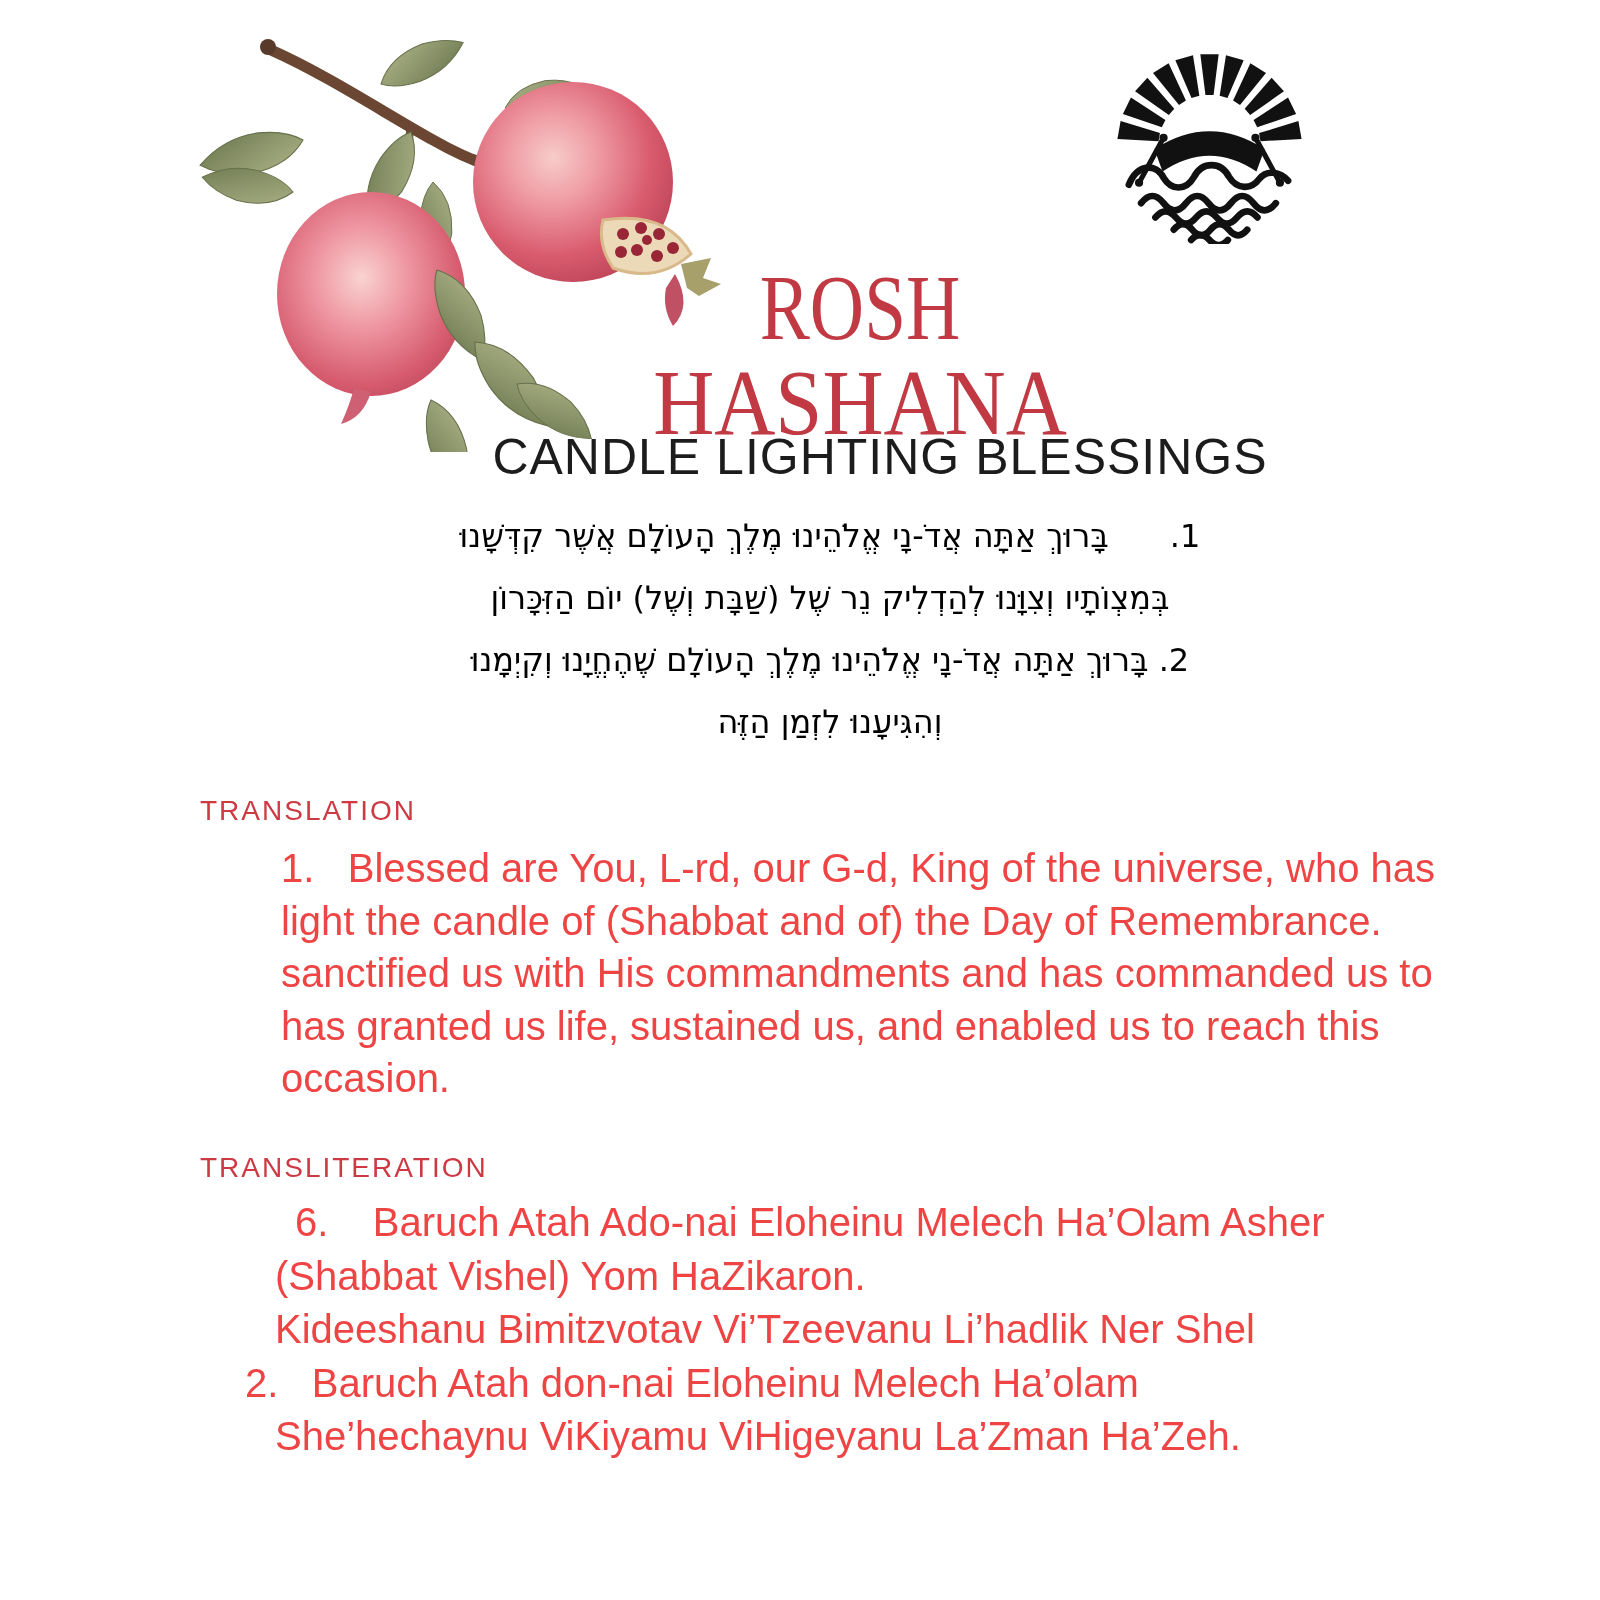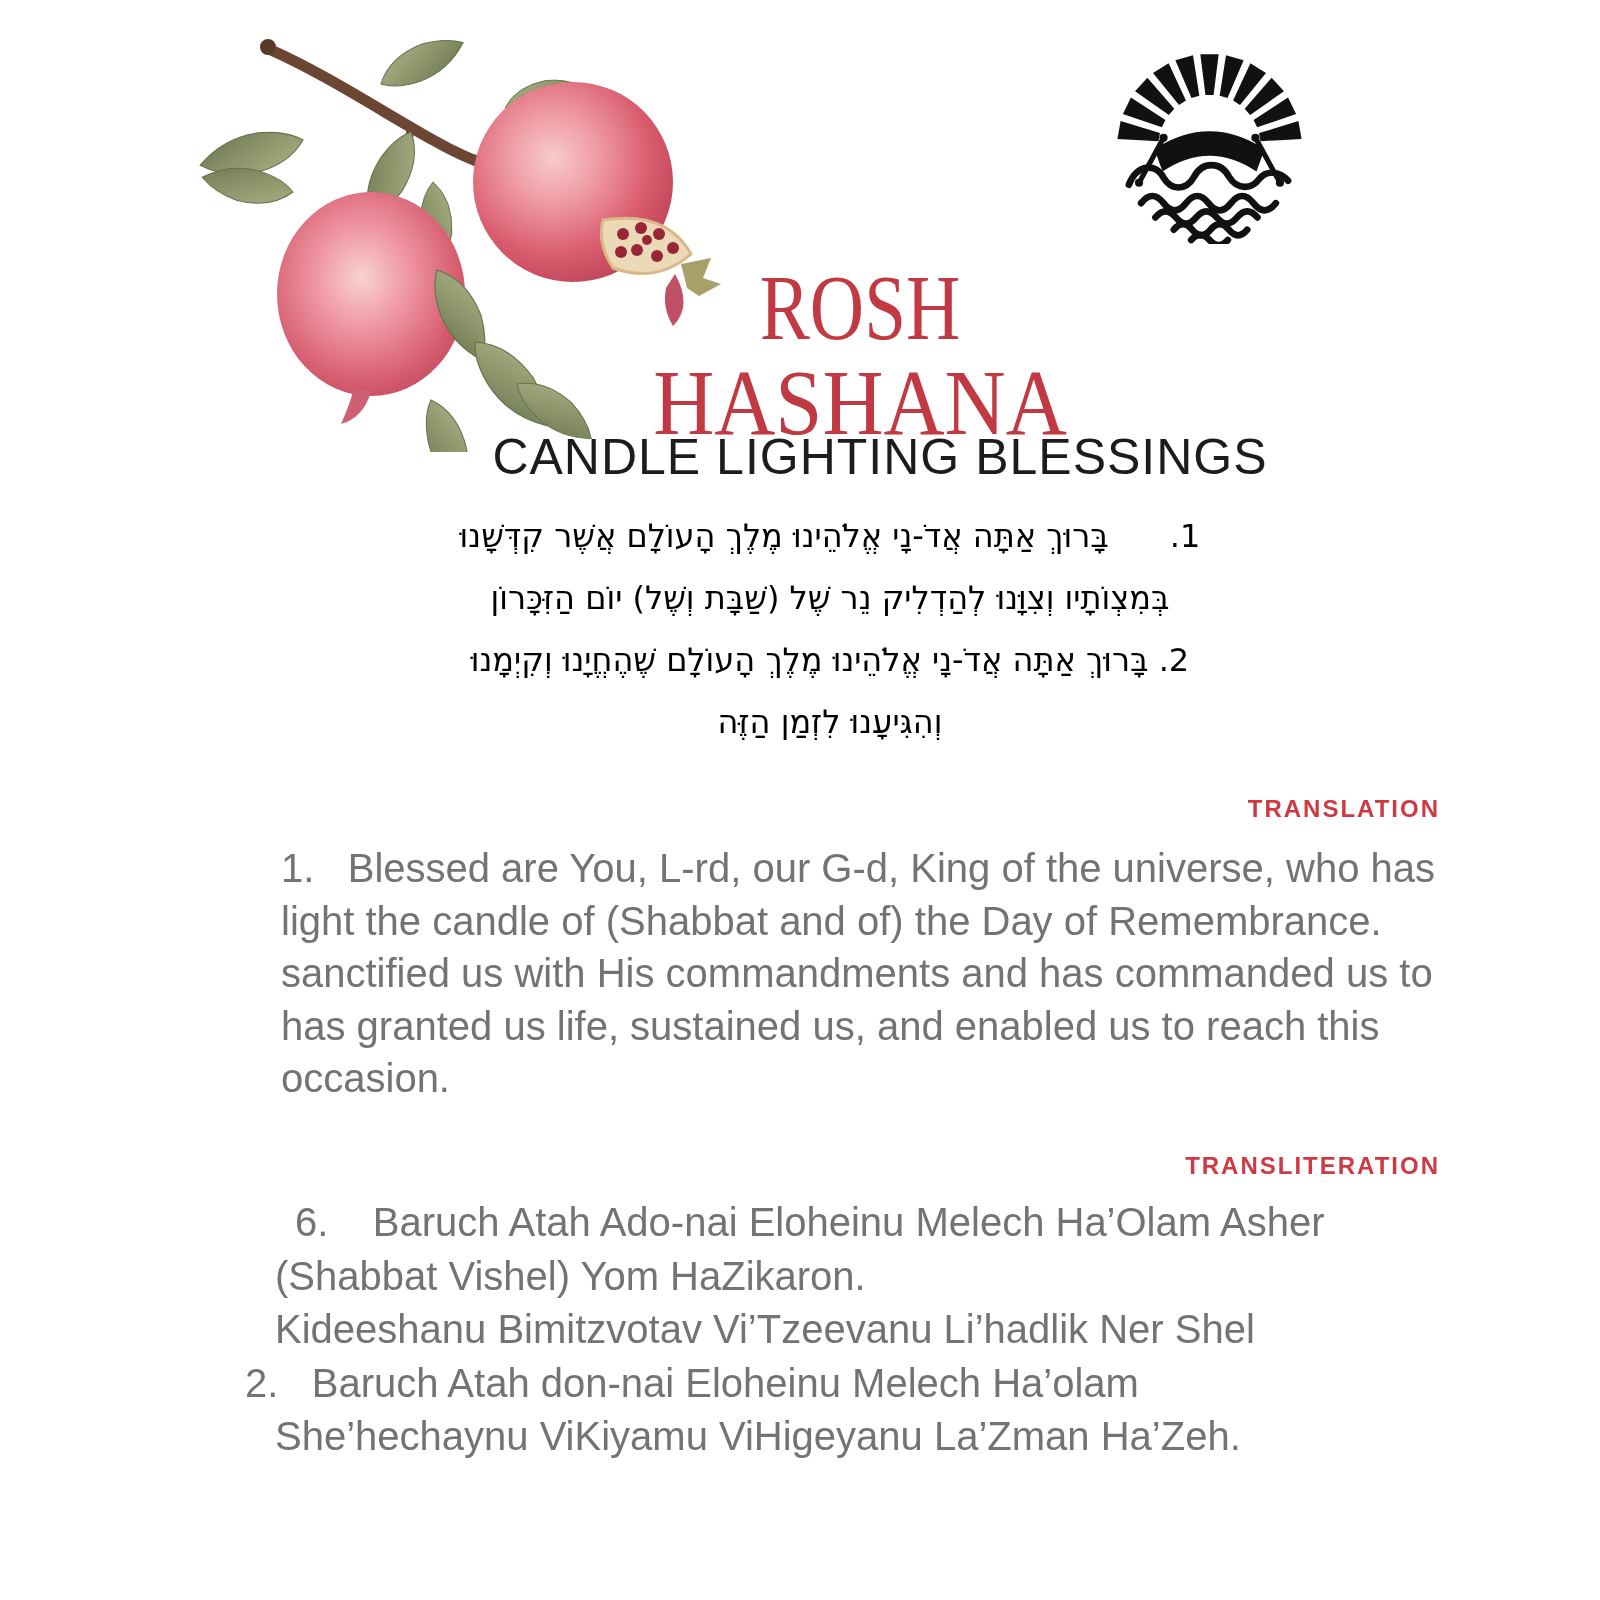--- a/index.html
+++ b/index.html
@@ -23,8 +23,8 @@
     line-height:62px;color:#000;}
   .hebrew .line{white-space:pre;}
   
-  .section-heading{position:absolute;left:200px;width:1240px;text-align:right;
-    font-size:24px;font-weight:700;letter-spacing:2px;color:var(--heading-red,#cd3a44);}
+  .section-heading{position:absolute;left:200px;width:1240px;text-align:left;
+    font-size:28px;font-weight:400;letter-spacing:2px;color:var(--heading-red,#cd3a44);}
   .heading-translation{top:795px;}
   .heading-transliteration{top:1152px;}
   

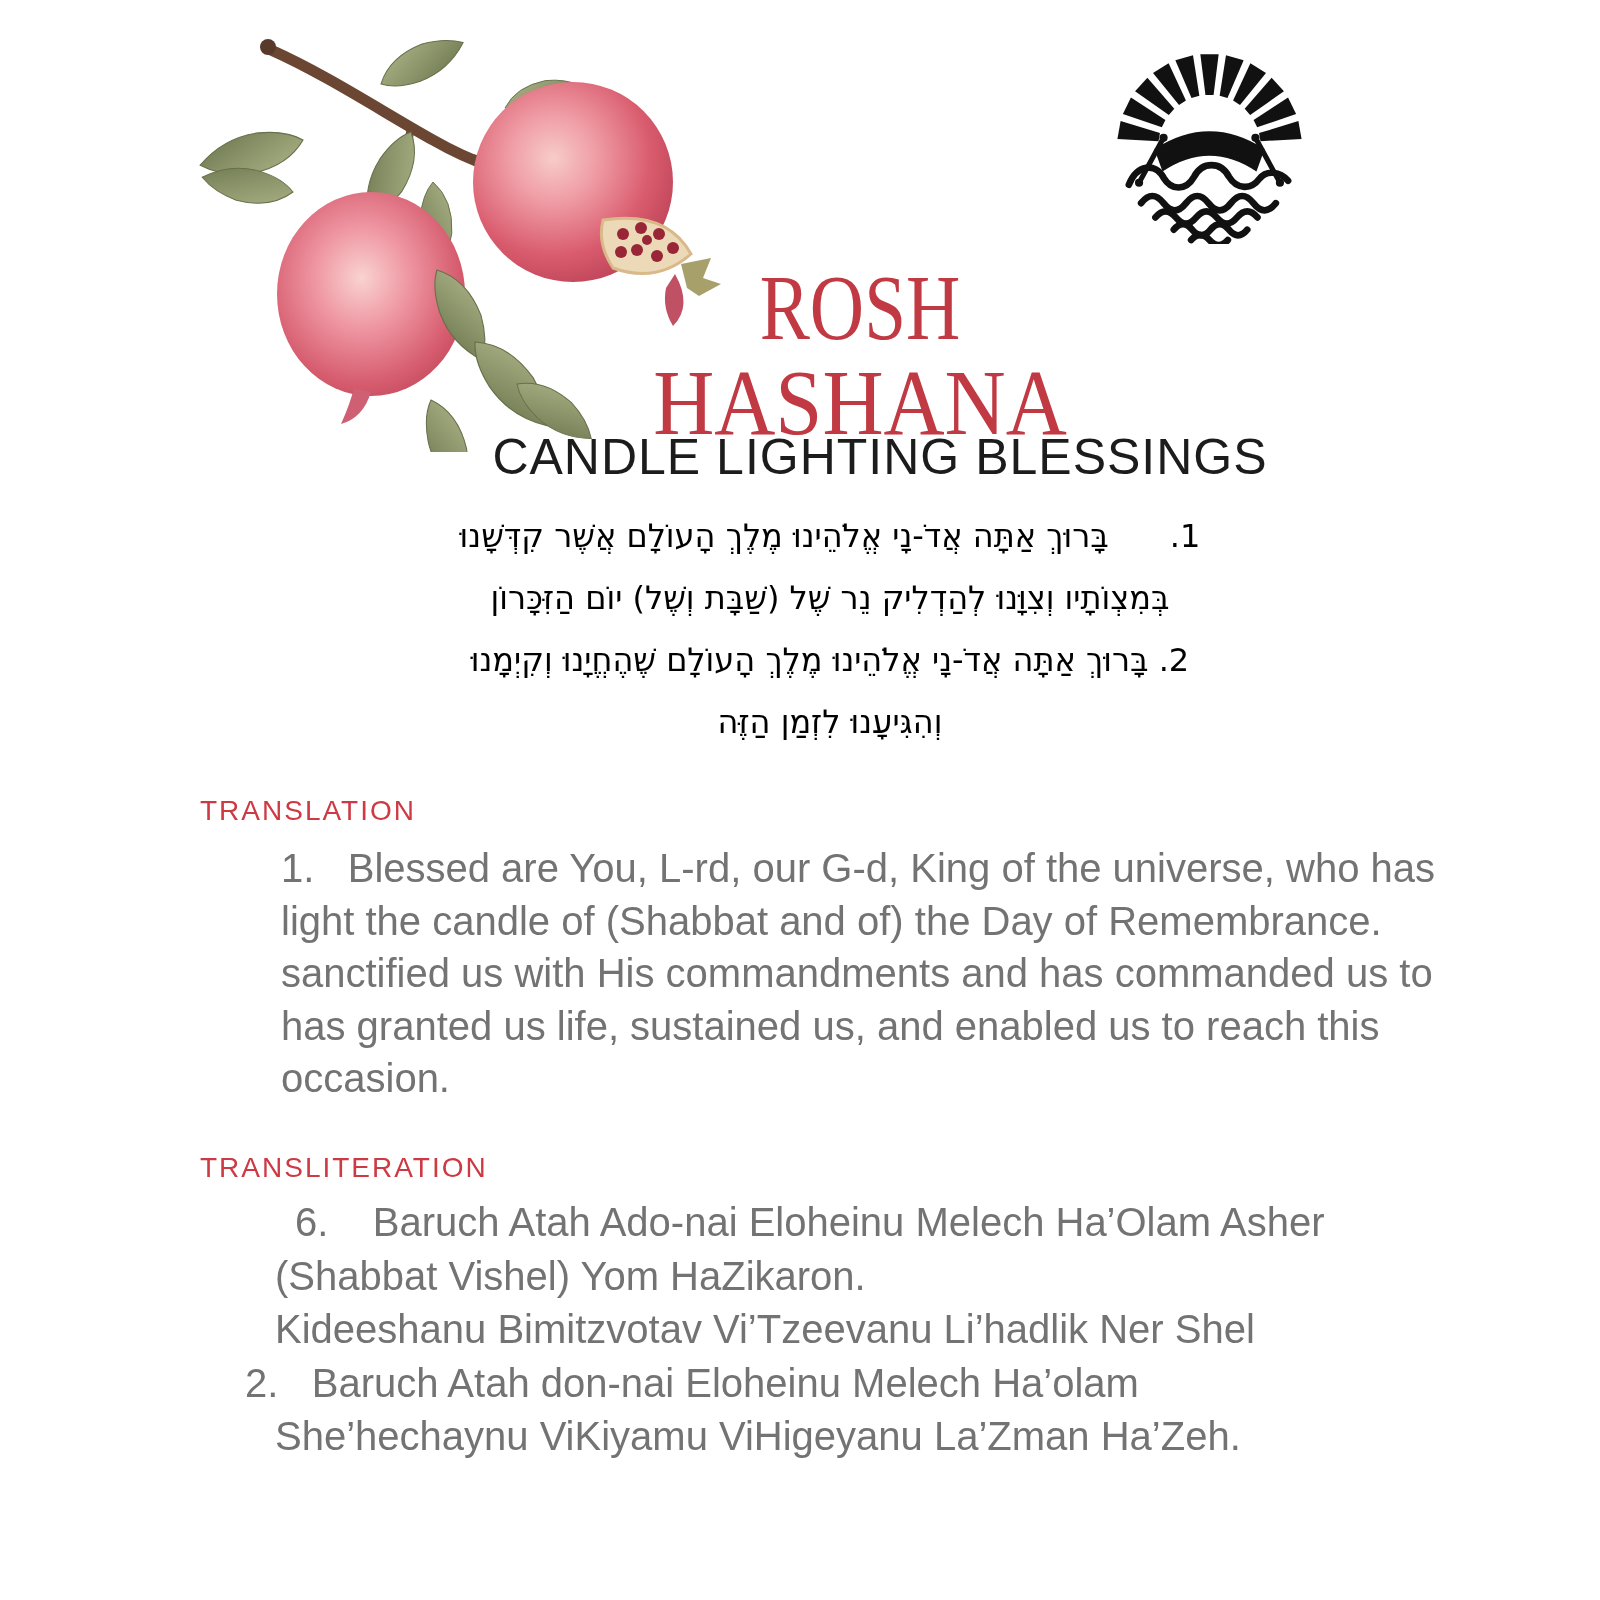--- a/index.html
+++ b/index.html
@@ -28,7 +28,7 @@
   .heading-translation{top:795px;}
   .heading-transliteration{top:1152px;}
   
-  .bodytext{position:absolute;font-size:40px;line-height:52.5px;color:#737373;font-weight:400;}
+  .bodytext{position:absolute;font-size:40px;line-height:52.5px;color:#ef4444;font-weight:400;}
   .bodytext .line{white-space:pre;}
   .translation-body{left:281px;top:842px;width:1210px;}
   .translit-body{left:245px;top:1196px;width:1240px;line-height:53.5px;}

